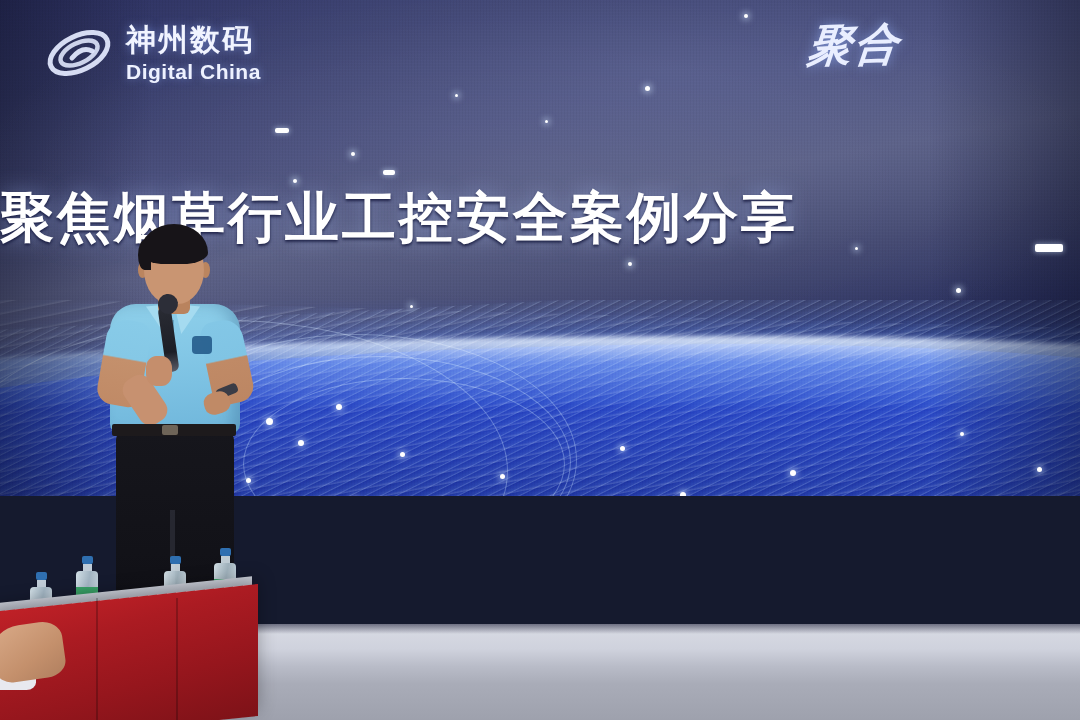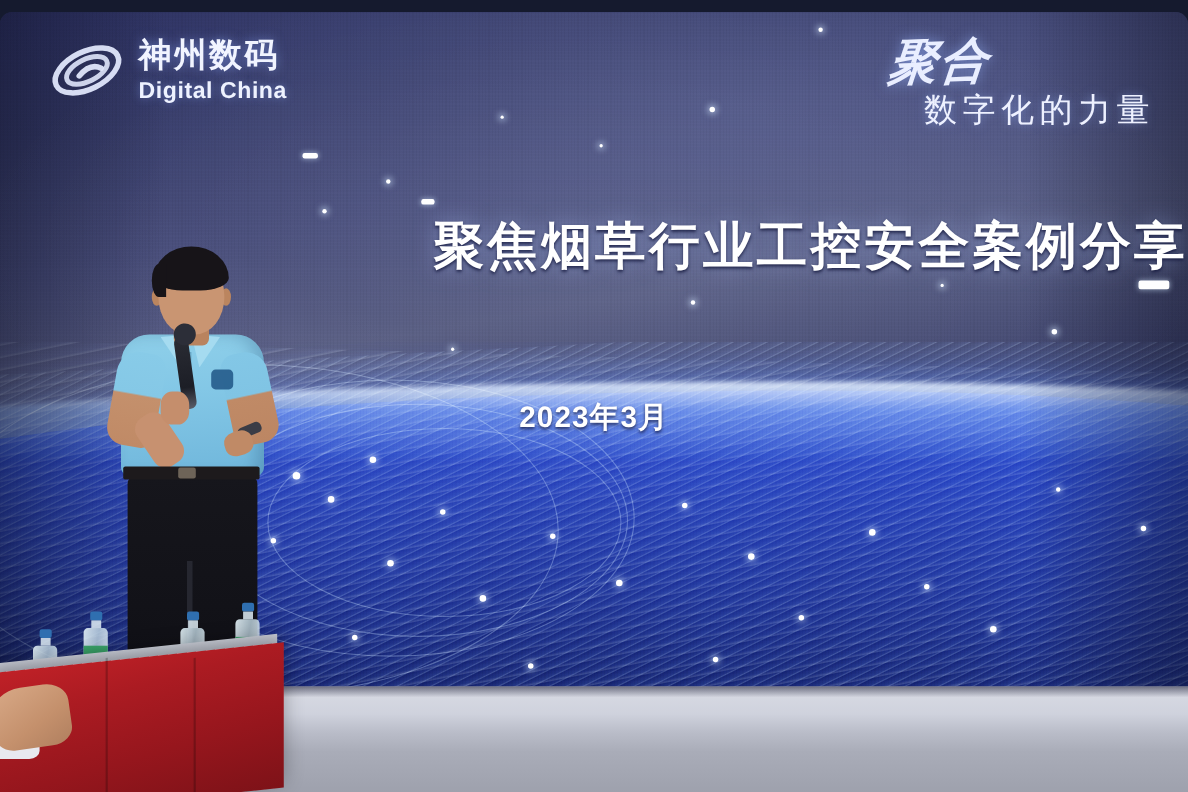--- a/index.html
+++ b/index.html
@@ -19,14 +19,13 @@
   
   .led-screen {
     position: absolute;
-    left: 0; top: 11px;
+    left: 0; top: 0;
     width: 1080px;
-    height: 624px;
+    height: 496px;
     overflow: hidden;
     background:
       radial-gradient(120% 90% at 62% 14%, rgba(96,104,150,0.55) 0%, rgba(60,66,104,0.25) 42%, rgba(0,0,0,0) 70%),
       linear-gradient(170deg, #2b2f63 0%, #353a6b 14%, #4b5080 30%, #5f6489 44%, #4a4f78 56%, #2a3060 70%, #161d45 84%, #0d1538 100%);
-    border-radius: 11px;
   }
   
   .led-vignette {

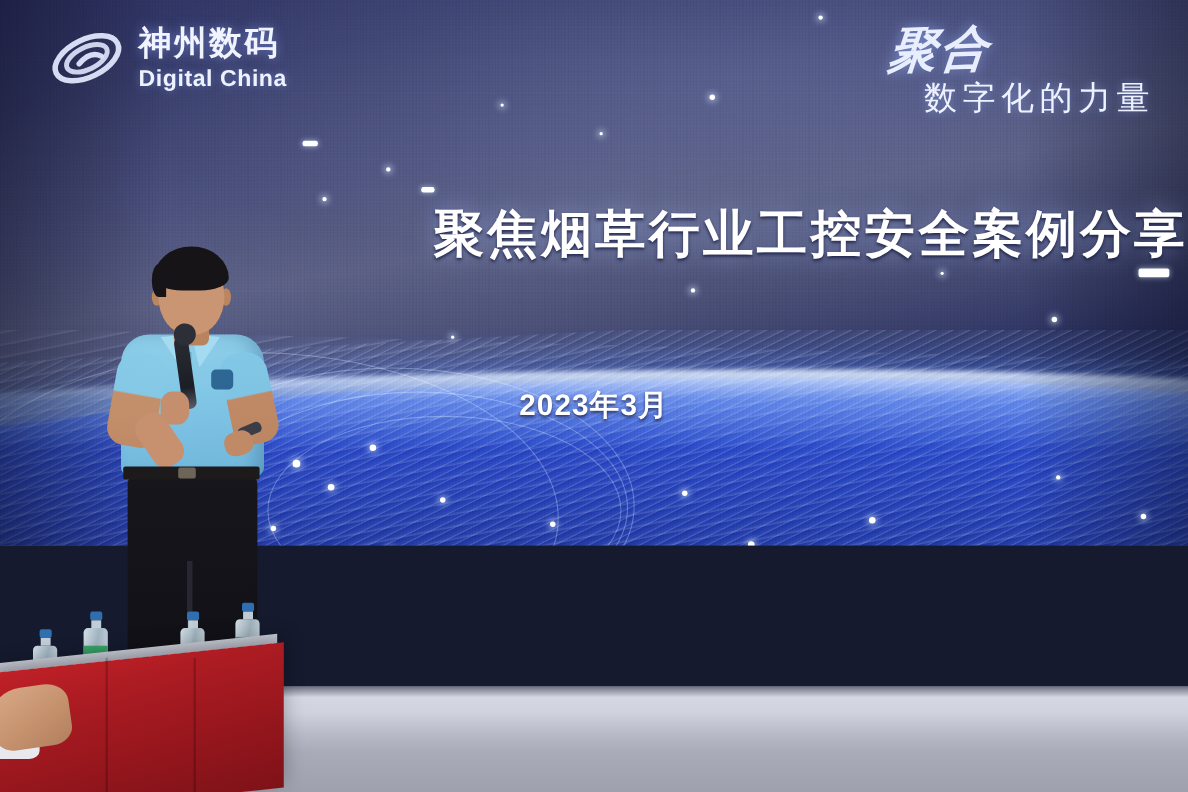--- a/index.html
+++ b/index.html
@@ -458,7 +458,6 @@
 
     <div class="brand-right">
       <div class="slogan-cal">聚合</div>
-      <div class="slogan-sub">数字化的力量</div>
     </div>
 
     <div class="deck-title">聚焦烟草行业工控安全案例分享</div>

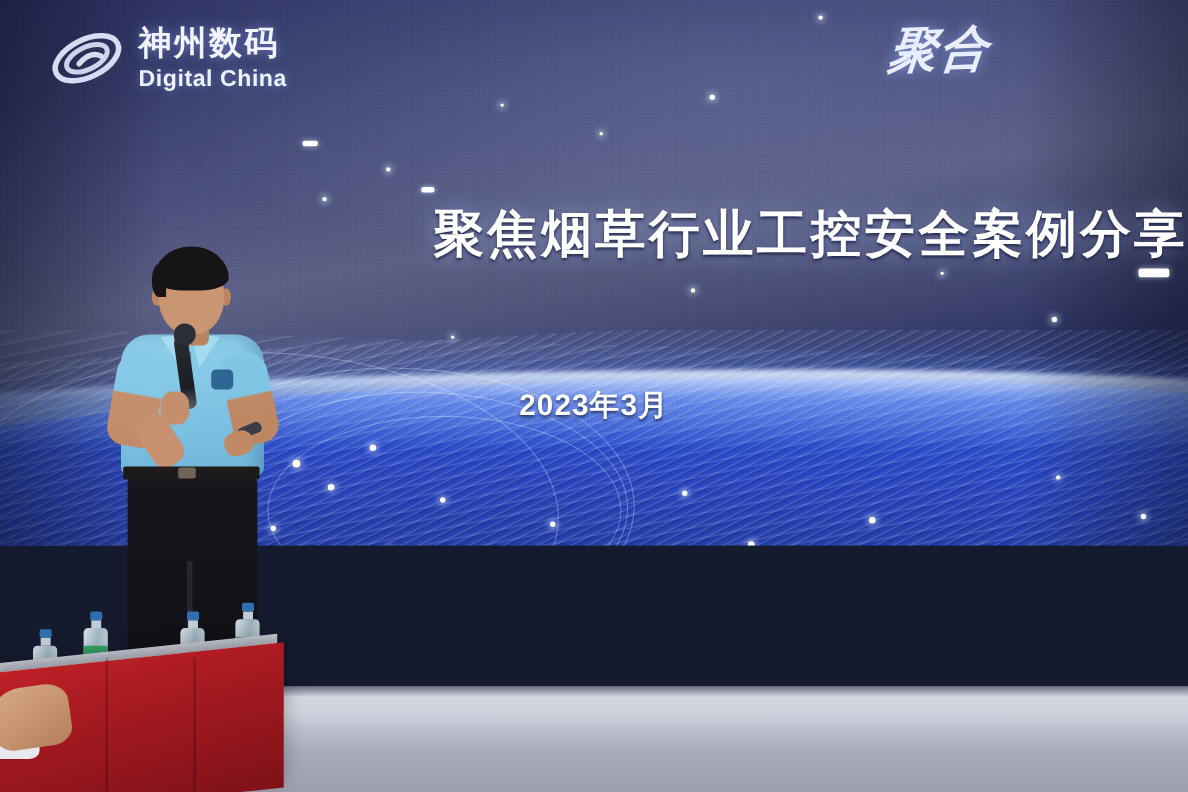--- a/index.html
+++ b/index.html
@@ -170,8 +170,8 @@
   .deck-title {
     position: absolute;
     left: 0; right: 0; top: 182px;
-    text-align: right;
-    font-size: 46px;
+    text-align: left;
+    font-size: 54px;
     font-weight: 700;
     letter-spacing: 3px;
     color: #ffffff;

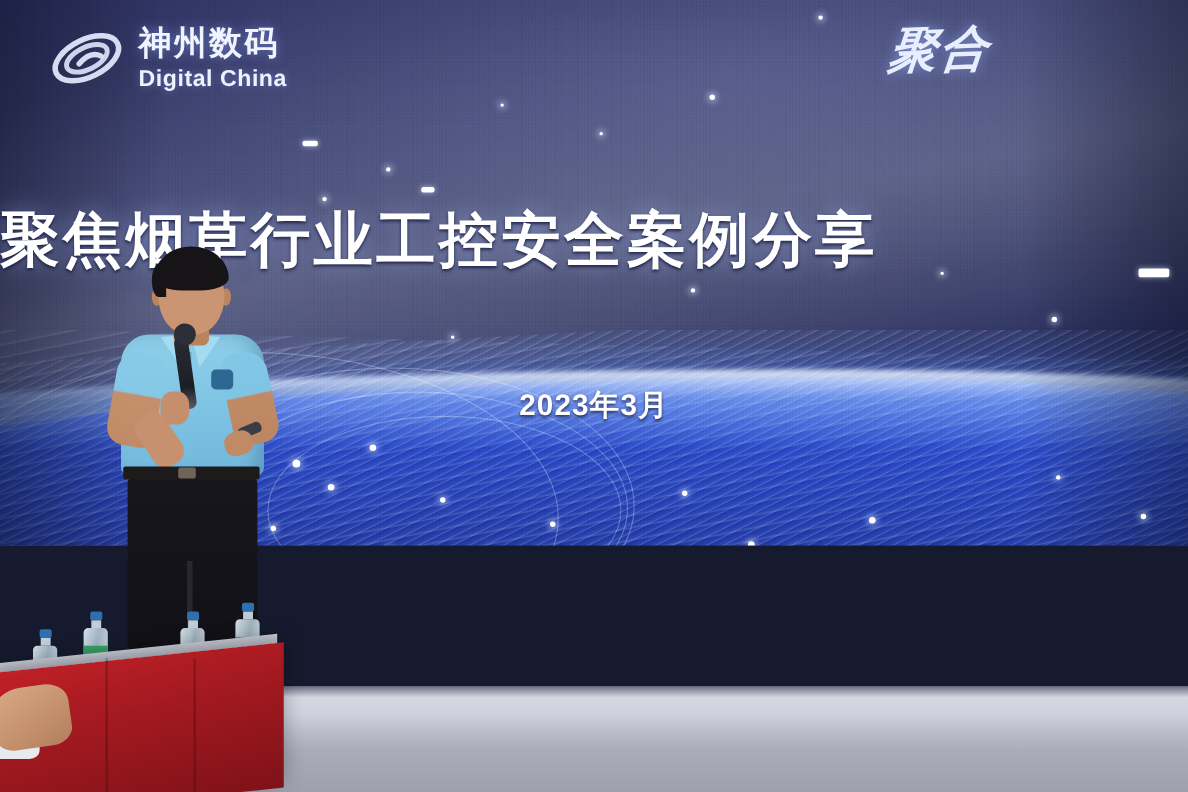--- a/index.html
+++ b/index.html
@@ -461,7 +461,6 @@
     </div>
 
     <div class="deck-title">聚焦烟草行业工控安全案例分享</div>
-    <div class="deck-date">2023年3月</div>
   </div>
 
   <div class="floor"></div>

